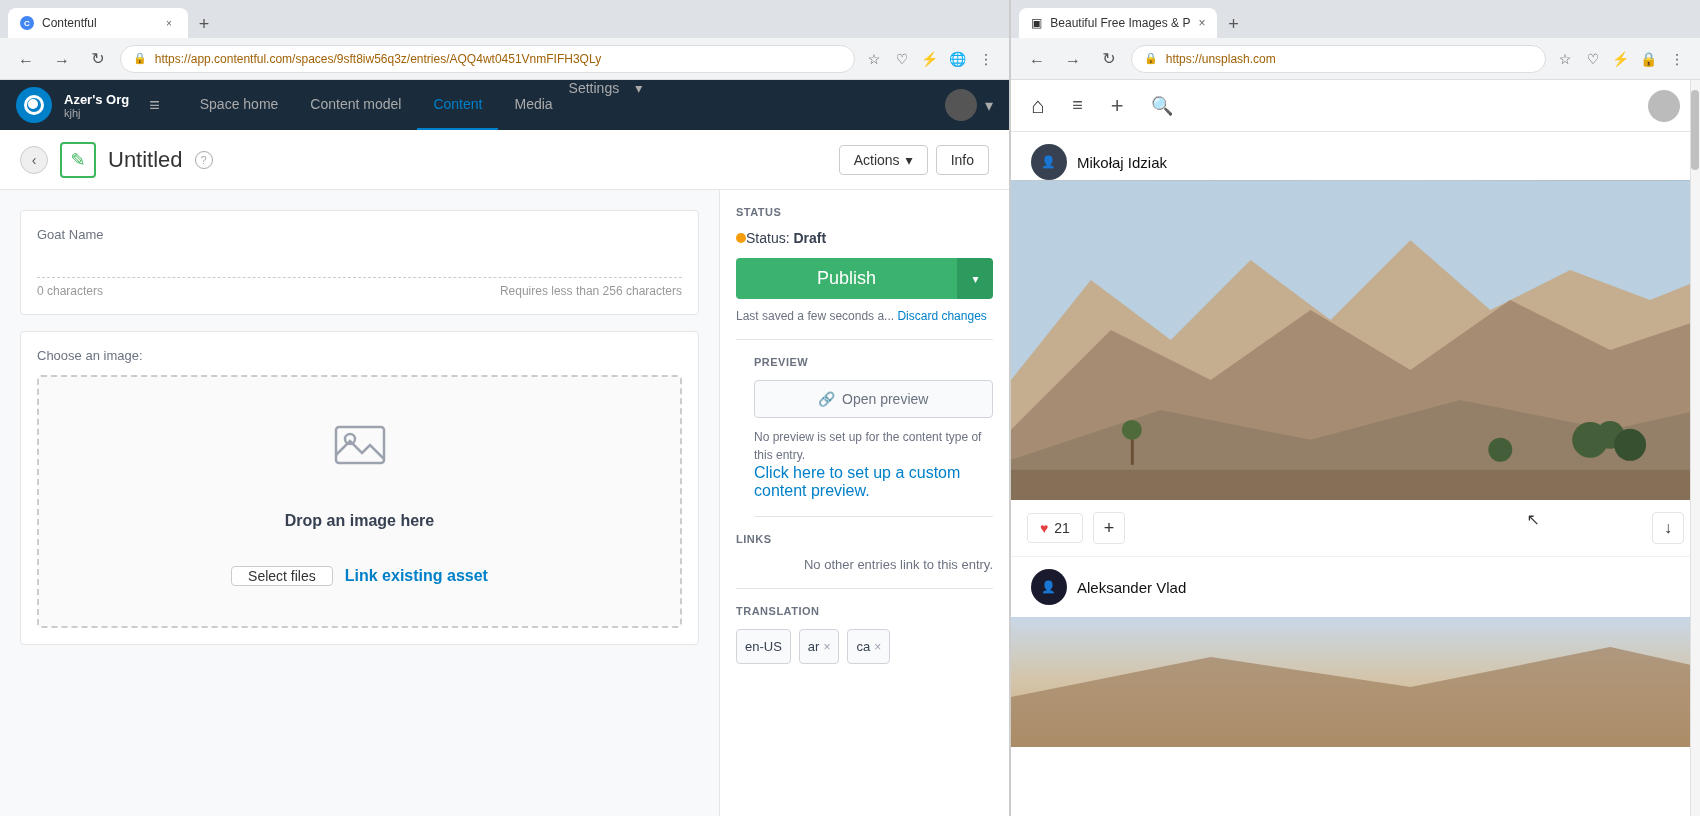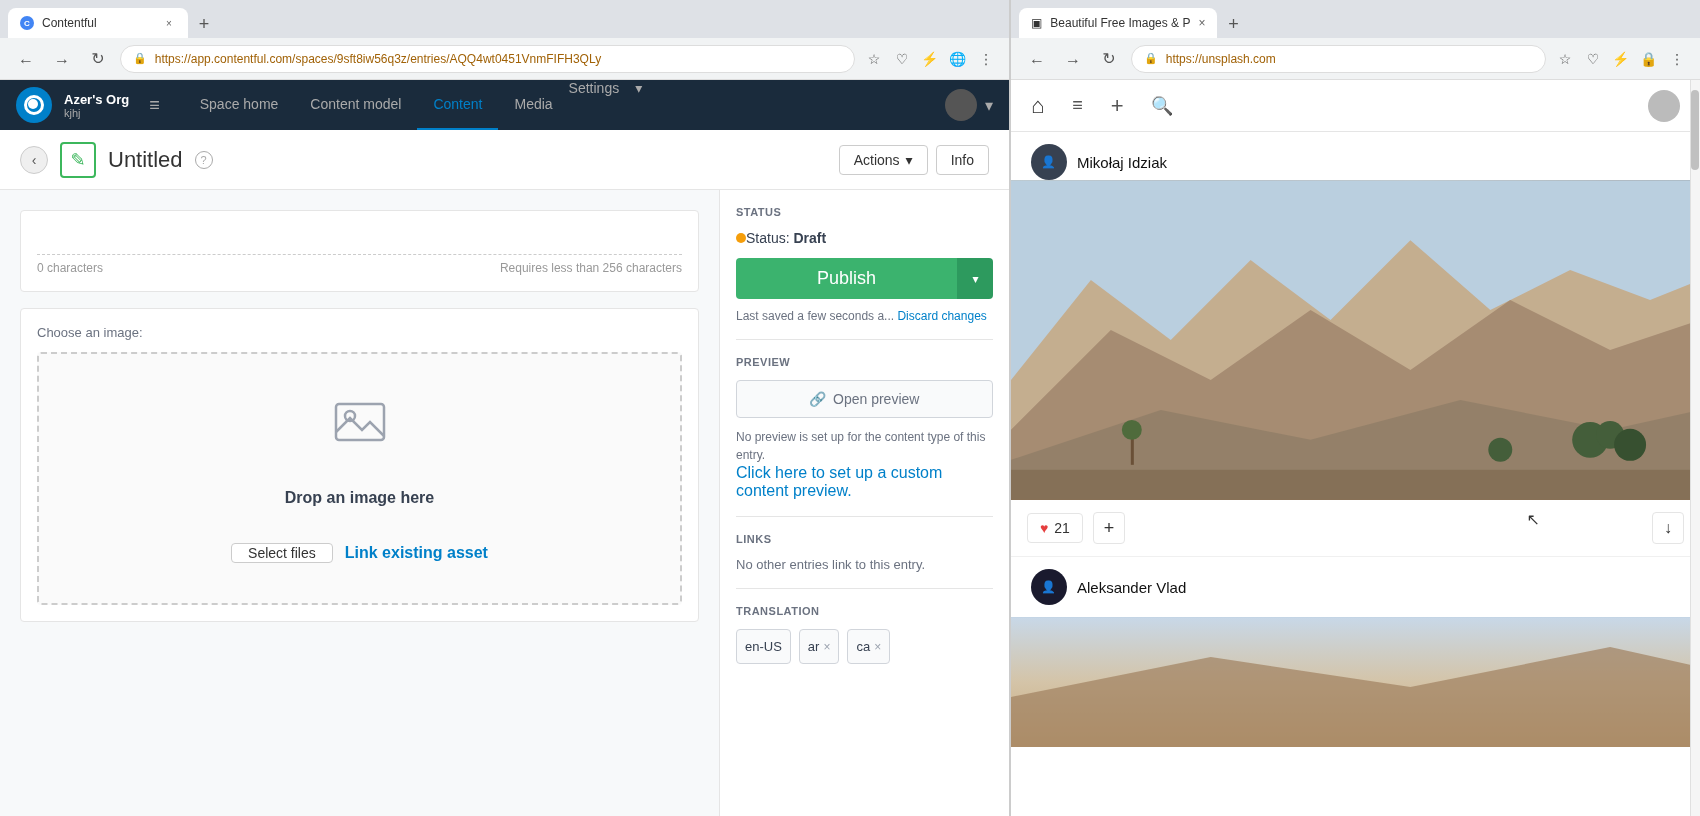--- a/index.html
+++ b/index.html
@@ -210,6 +210,7 @@
       <div class="entry-fields">
 
         <div class="field-group">
+          <div class="field-label">Goat Name</div>
           <div class="field-input-area"></div>
           <div class="field-meta">
             <span>0 characters</span>

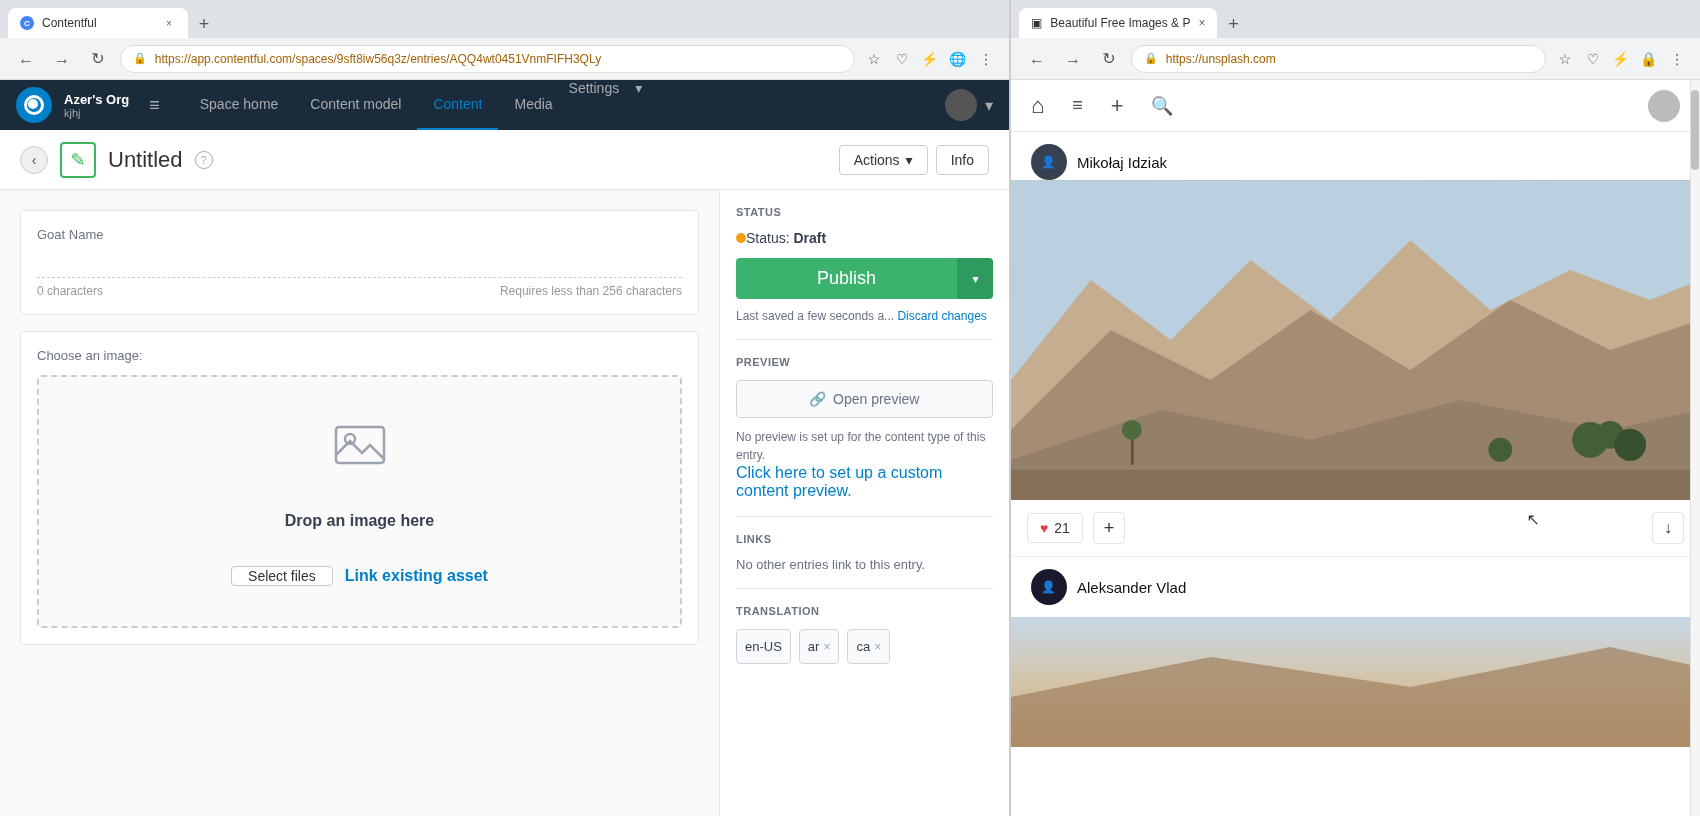--- a/index.html
+++ b/index.html
@@ -84,7 +84,7 @@
     .save-info { font-size: 12px; color: #6b7280; margin-top: 10px; }
     .discard-link { color: #0080c9; cursor: pointer; text-decoration: none; }
 
-    .preview-section { margin-bottom: 16px; }
+    .preview-section { margin-bottom: 16px; margin-left: 18px; }
     .open-preview-btn { width: 100%; border: 1px solid #d1d5db; background: #f9fafb; border-radius: 4px; padding: 10px; font-size: 14px; color: #6b7280; cursor: pointer; display: flex; align-items: center; justify-content: center; gap: 6px; }
     .preview-note { font-size: 12px; color: #6b7280; margin-top: 10px; line-height: 1.5; }
     .preview-link { color: #0080c9; cursor: pointer; }

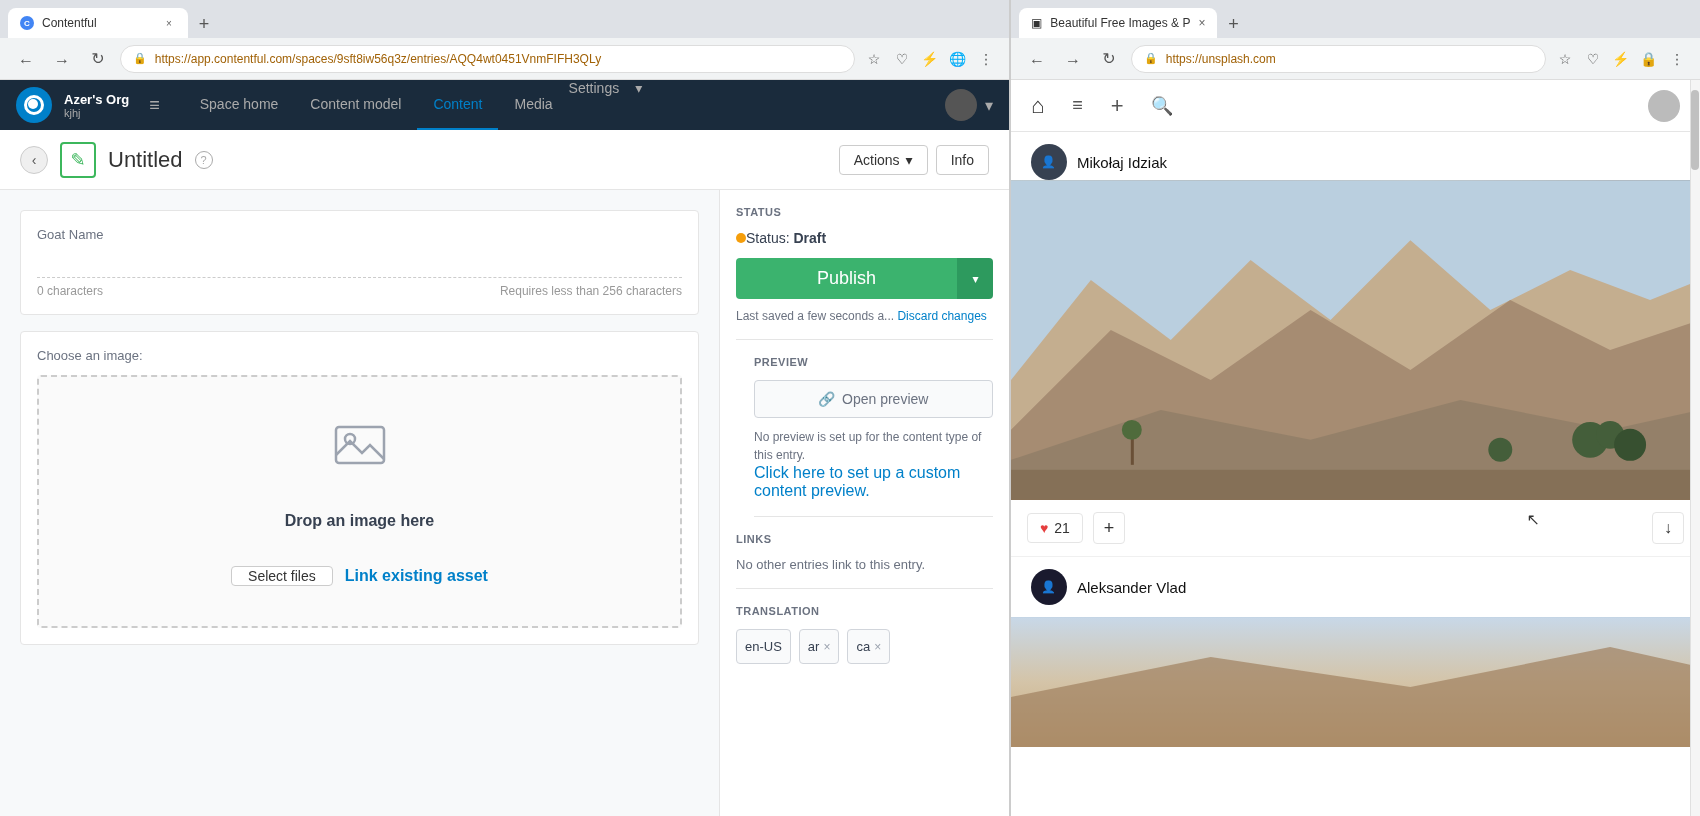--- a/index.html
+++ b/index.html
@@ -90,7 +90,7 @@
     .preview-link { color: #0080c9; cursor: pointer; }
 
     .links-section {}
-    .links-empty { font-size: 13px; color: #6b7280; }
+    .links-empty { font-size: 13px; color: #6b7280; text-align: right; }
 
     .translation-section {}
     .translation-tags { display: flex; gap: 8px; flex-wrap: wrap; margin-top: 8px; }

